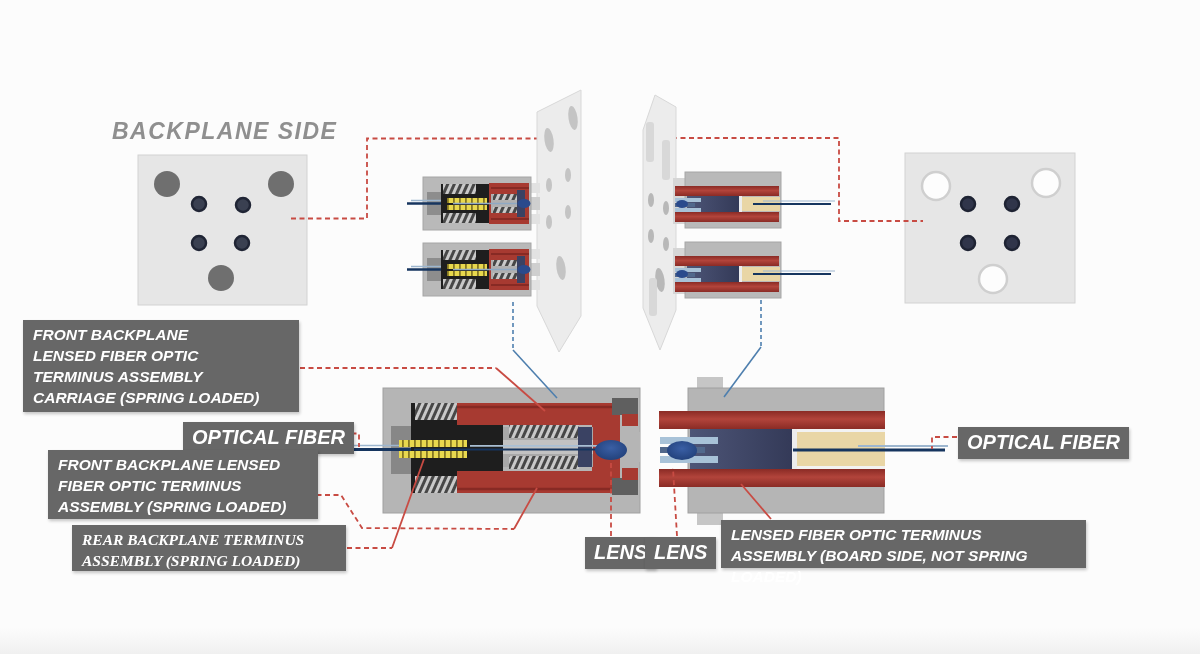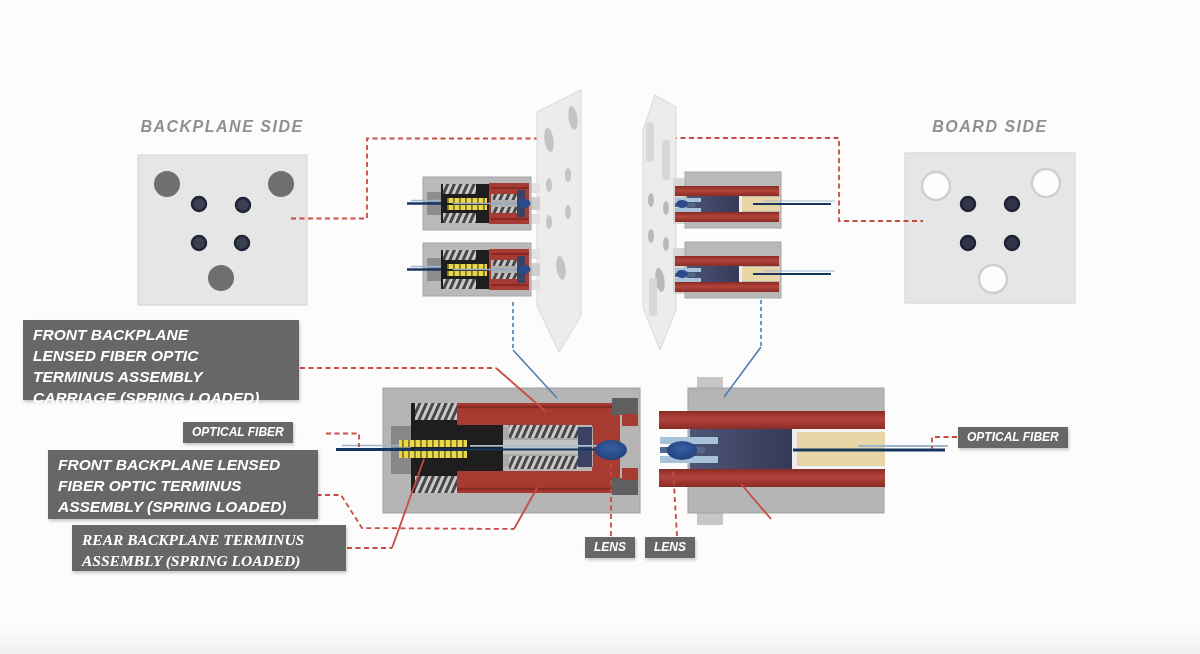--- a/index.html
+++ b/index.html
@@ -7,7 +7,7 @@
        font-family:"Liberation Sans",sans-serif;}
   .stage{position:relative;width:1200px;height:654px;background:linear-gradient(#fcfcfc 0 96%,#f0f0f0);}
   svg{position:absolute;left:0;top:0;}
-  .t-title{position:absolute;font-style:italic;font-weight:700;font-size:16px;
+  .t-title{position:absolute;font-style:italic;font-weight:700;font-size:23px;
            color:#8f8f8f;letter-spacing:1.5px;text-align:center;white-space:nowrap;}
   .callout{position:absolute;background:#676767;color:#ffffff;font-style:italic;font-weight:700;
            font-size:15.5px;line-height:1.38;padding:5px 10px;white-space:pre-line;

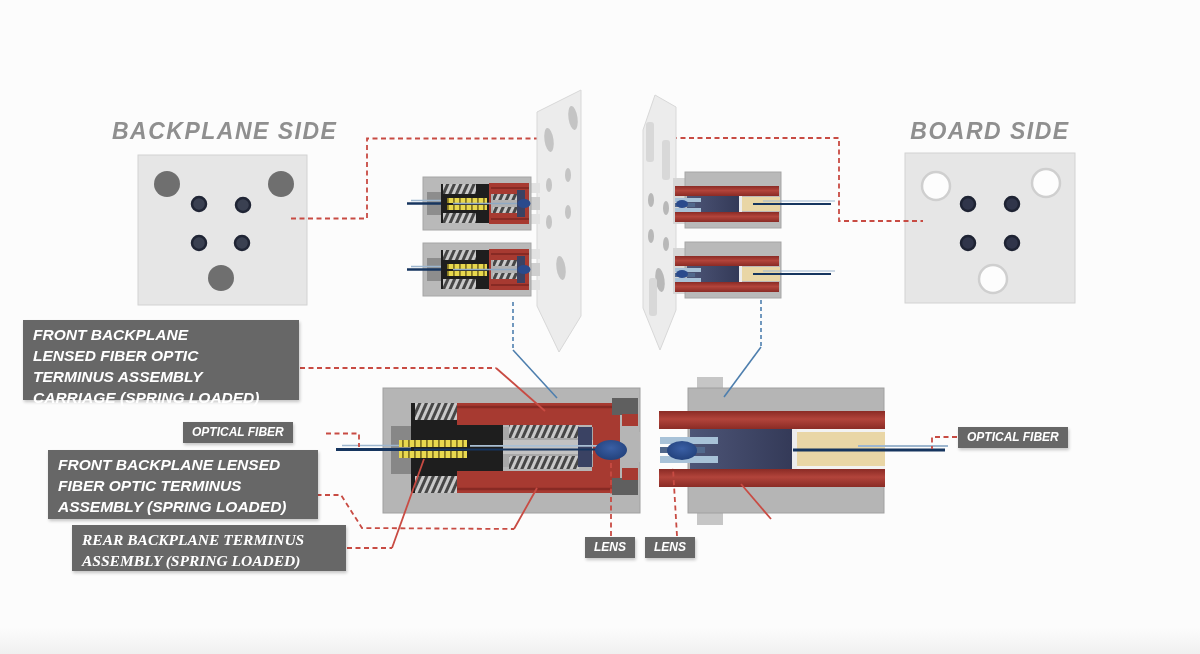--- a/index.html
+++ b/index.html
@@ -222,7 +222,6 @@
 
 <div class="t-title" style="left:112px;top:118px;width:220px;">BACKPLANE SIDE</div>
 
-<div class="t-title" style="left:880px;top:118px;width:220px;">BOARD SIDE</div>
 
 <div class="callout tight" style="left:23px;top:320px;width:276px;height:80px;">FRONT BACKPLANE
 LENSED FIBER OPTIC

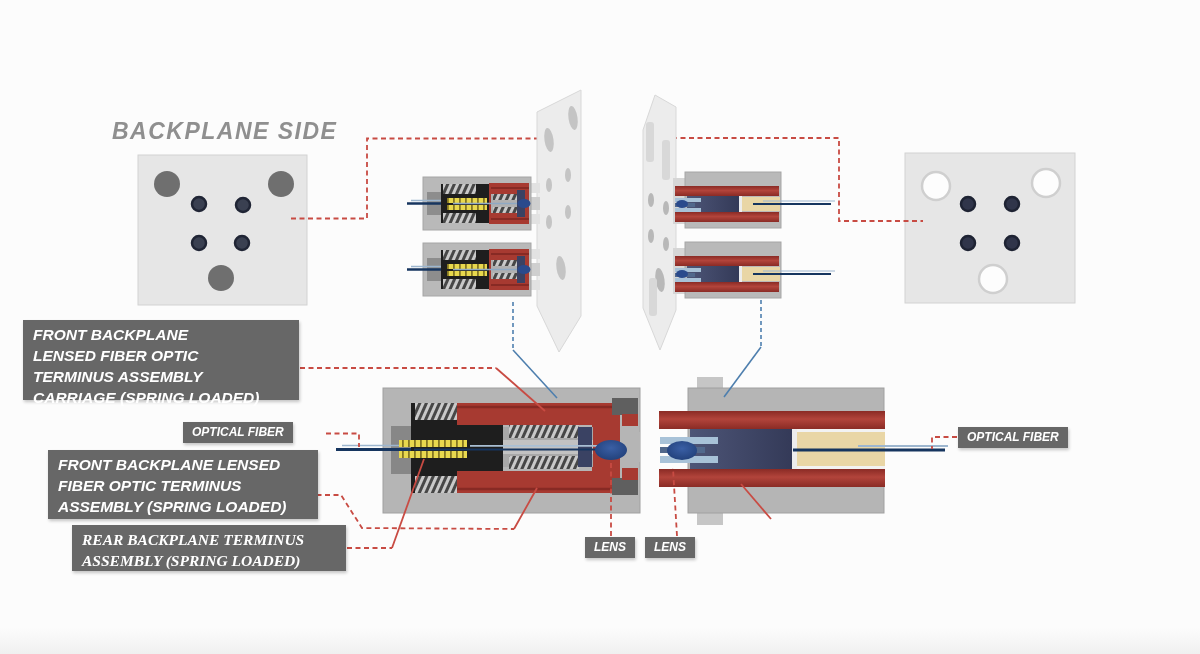--- a/index.html
+++ b/index.html
@@ -223,7 +223,7 @@
 <div class="t-title" style="left:112px;top:118px;width:220px;">BACKPLANE SIDE</div>
 
 
-<div class="callout tight" style="left:23px;top:320px;width:276px;height:80px;">FRONT BACKPLANE
+<div class="callout tight" style="left:23px;top:320px;width:276px;height:92px;">FRONT BACKPLANE
 LENSED FIBER OPTIC
 TERMINUS ASSEMBLY
 CARRIAGE (SPRING LOADED)</div>

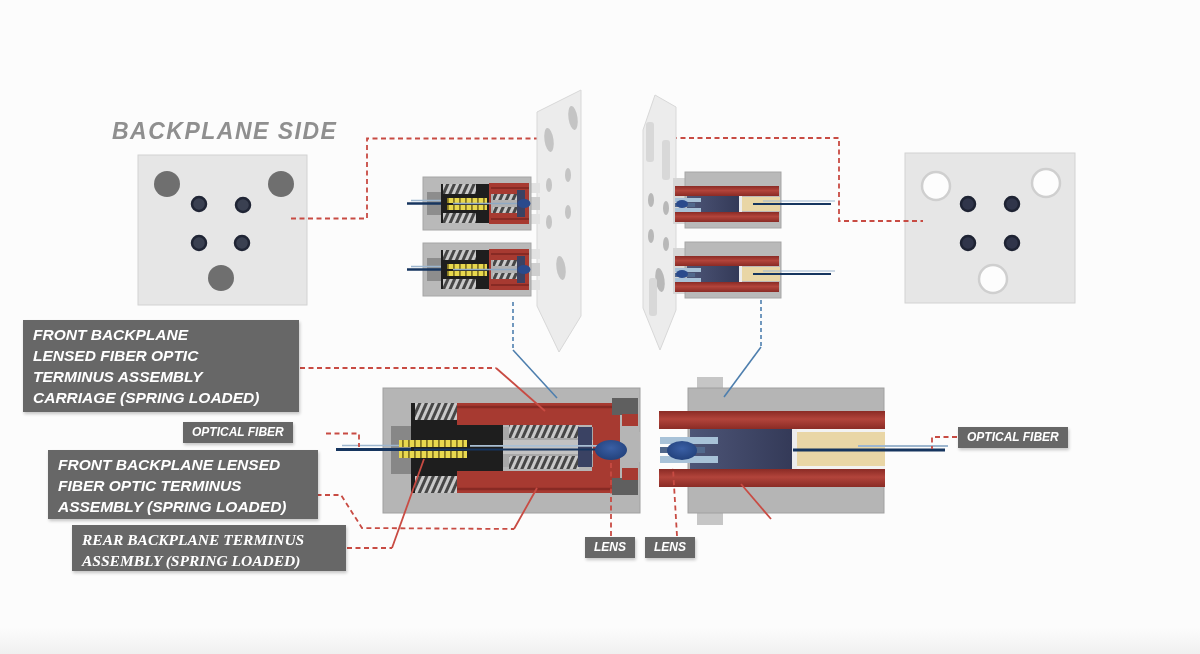--- a/index.html
+++ b/index.html
@@ -12,7 +12,7 @@
   .callout{position:absolute;background:#676767;color:#ffffff;font-style:italic;font-weight:700;
            font-size:15.5px;line-height:1.38;padding:5px 10px;white-space:pre-line;
            box-sizing:border-box;box-shadow:1px 2px 3px rgba(0,0,0,.22);}
-  .callout.small{font-size:12px;padding:2px 9px;white-space:nowrap;}
+  .callout.small{font-size:20px;padding:2px 9px;white-space:nowrap;}
   .callout.tight{line-height:1.35;}
 </style>
 </head>

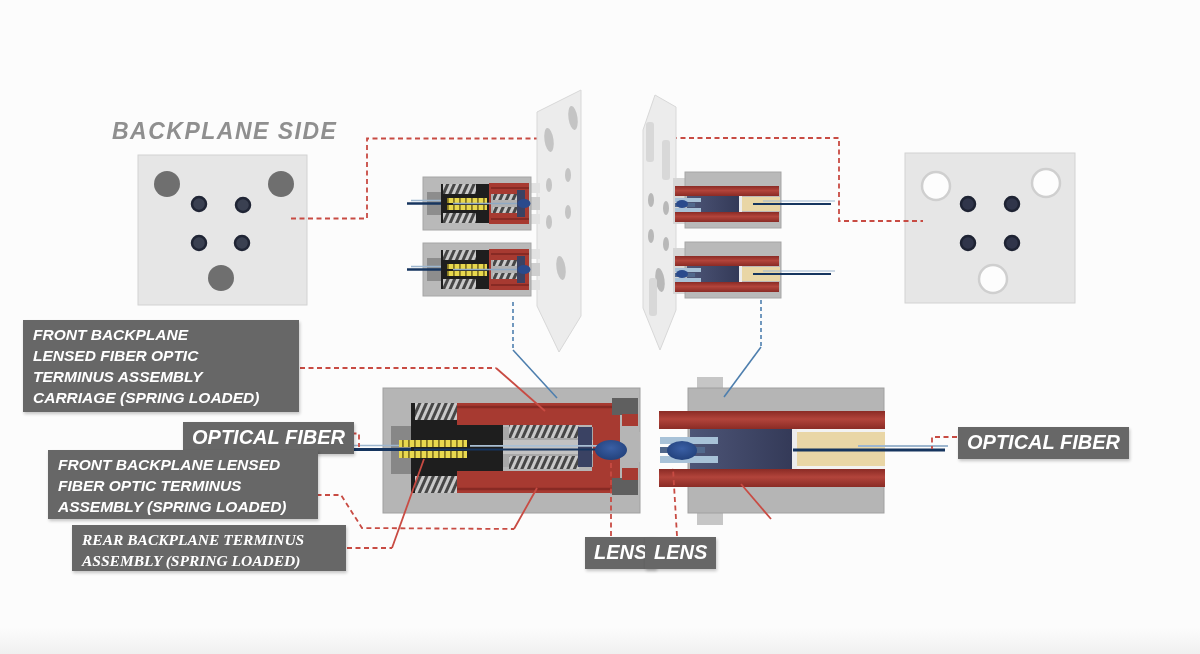--- a/index.html
+++ b/index.html
@@ -241,6 +241,8 @@
 
 <div class="callout small" style="left:645px;top:537px;">LENS</div>
 
+<div class="callout tight" style="left:721px;top:520px;width:365px;height:48px;">LENSED FIBER OPTIC TERMINUS
+ASSEMBLY (BOARD SIDE, NOT SPRING LOADED)</div>
 
 <div class="callout small" style="left:958px;top:427px;">OPTICAL FIBER</div>
 

